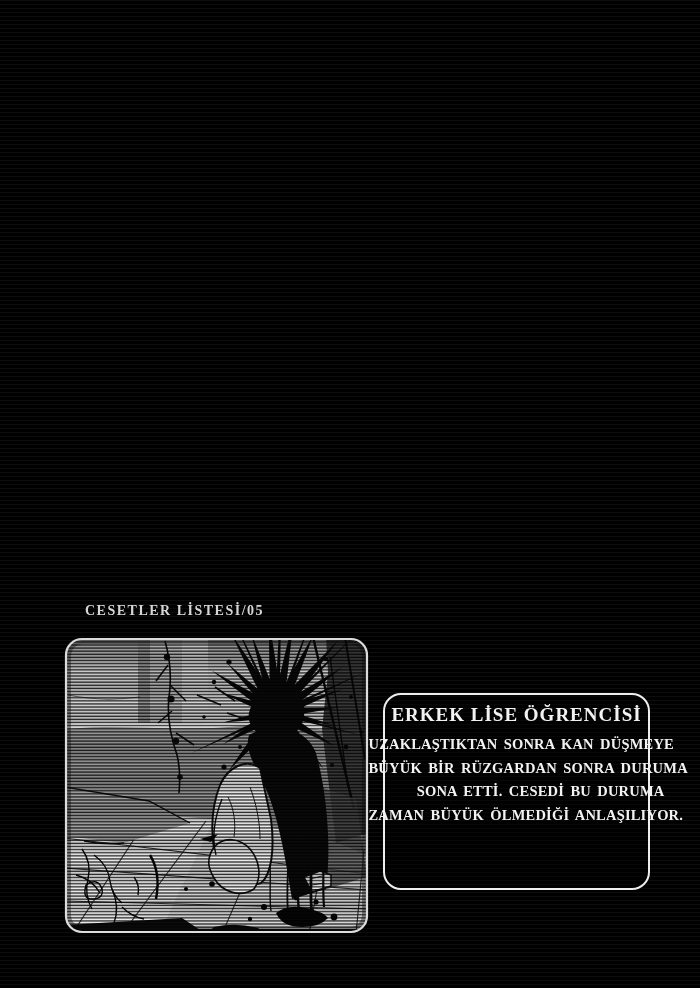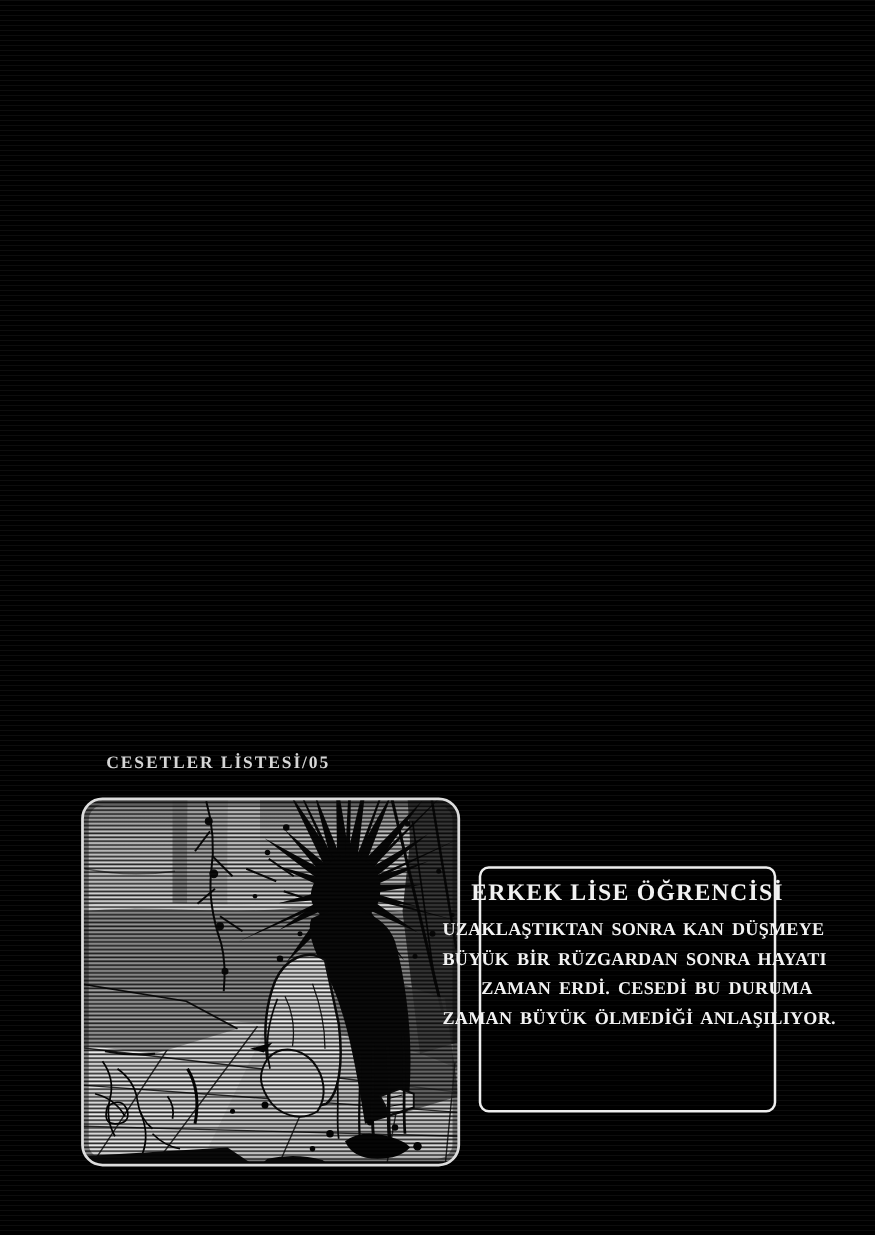--- a/index.html
+++ b/index.html
@@ -29,9 +29,9 @@
   .infobox{
     position:absolute;
     left:383px;top:693px;
-    width:238px;height:197px;
+    width:267px;height:197px;
     border:2px solid #eee;
-    border-radius:8px;
+    border-radius:18px;
     background:rgba(0,0,0,0.35);
     box-sizing:border-box;
   }

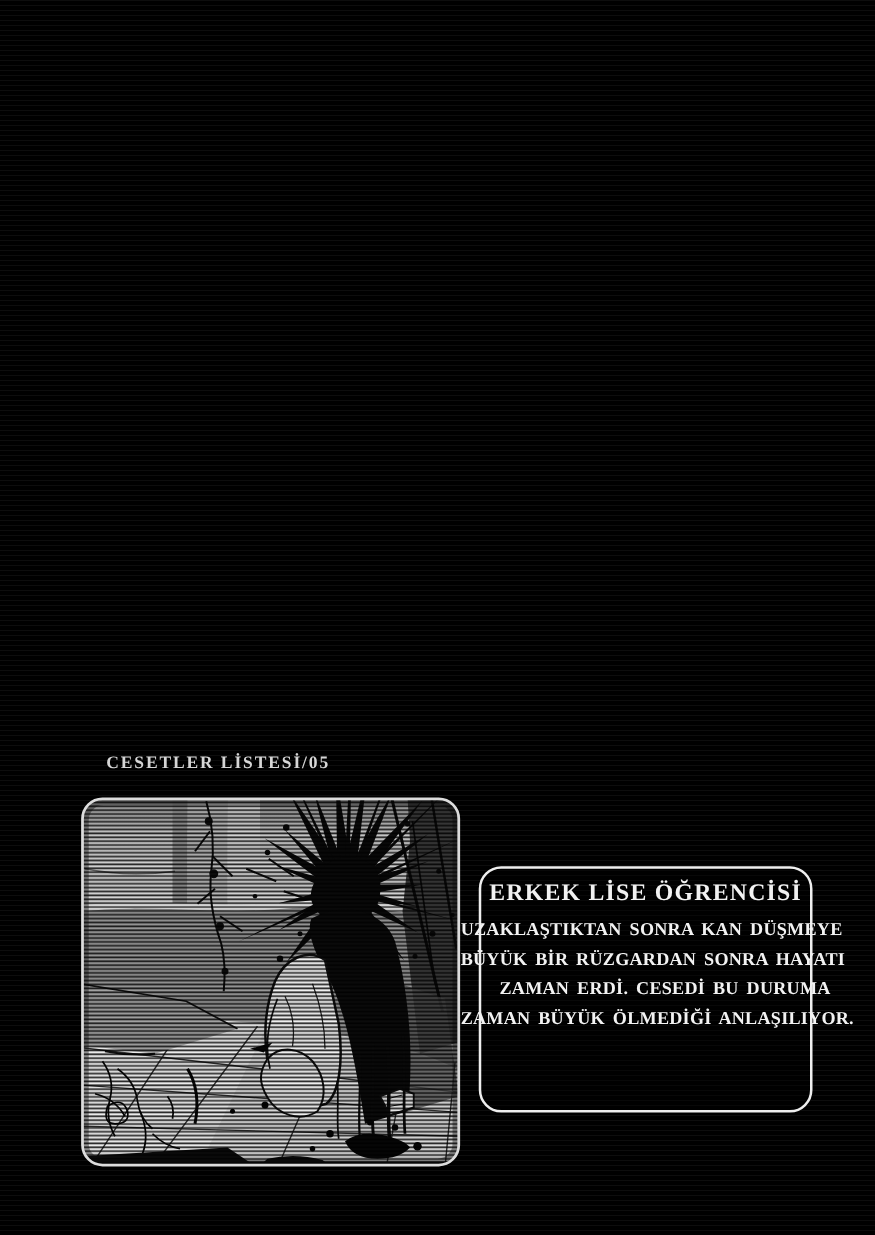--- a/index.html
+++ b/index.html
@@ -254,7 +254,7 @@
       <div class="infobox-title">ERKEK LİSE ÖĞRENCİSİ</div>
       <div class="infobox-body">
         <div class="bodyline">UZAKLAŞTIKTAN SONRA KAN DÜŞMEYE</div>
-        <div class="bodyline">BÜYÜK BİR RÜZGARDAN SONRA HAYATI</div>
+        <div class="bodyline">BÜYÜK BİR RÜZGARDAN SONRA DURUMA</div>
         <div class="bodyline">ZAMAN ERDİ. CESEDİ BU DURUMA</div>
         <div class="bodyline">ZAMAN BÜYÜK ÖLMEDİĞİ ANLAŞILIYOR.</div>
       </div>

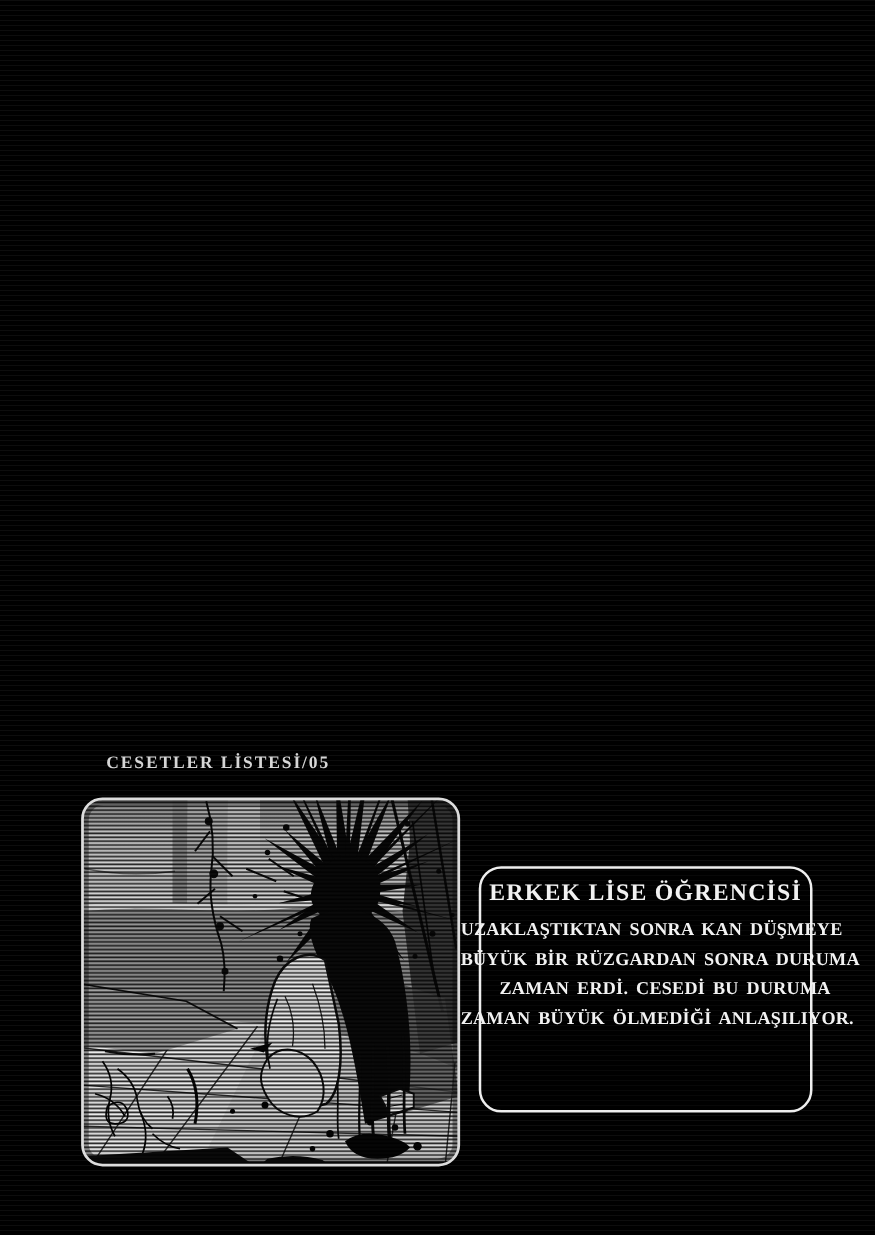--- a/index.html
+++ b/index.html
@@ -255,7 +255,7 @@
       <div class="infobox-body">
         <div class="bodyline">UZAKLAŞTIKTAN SONRA KAN DÜŞMEYE</div>
         <div class="bodyline">BÜYÜK BİR RÜZGARDAN SONRA DURUMA</div>
-        <div class="bodyline">ZAMAN ERDİ. CESEDİ BU DURUMA</div>
+        <div class="bodyline">SONA ETTİ. CESEDİ BU DURUMA</div>
         <div class="bodyline">ZAMAN BÜYÜK ÖLMEDİĞİ ANLAŞILIYOR.</div>
       </div>
     </div>

